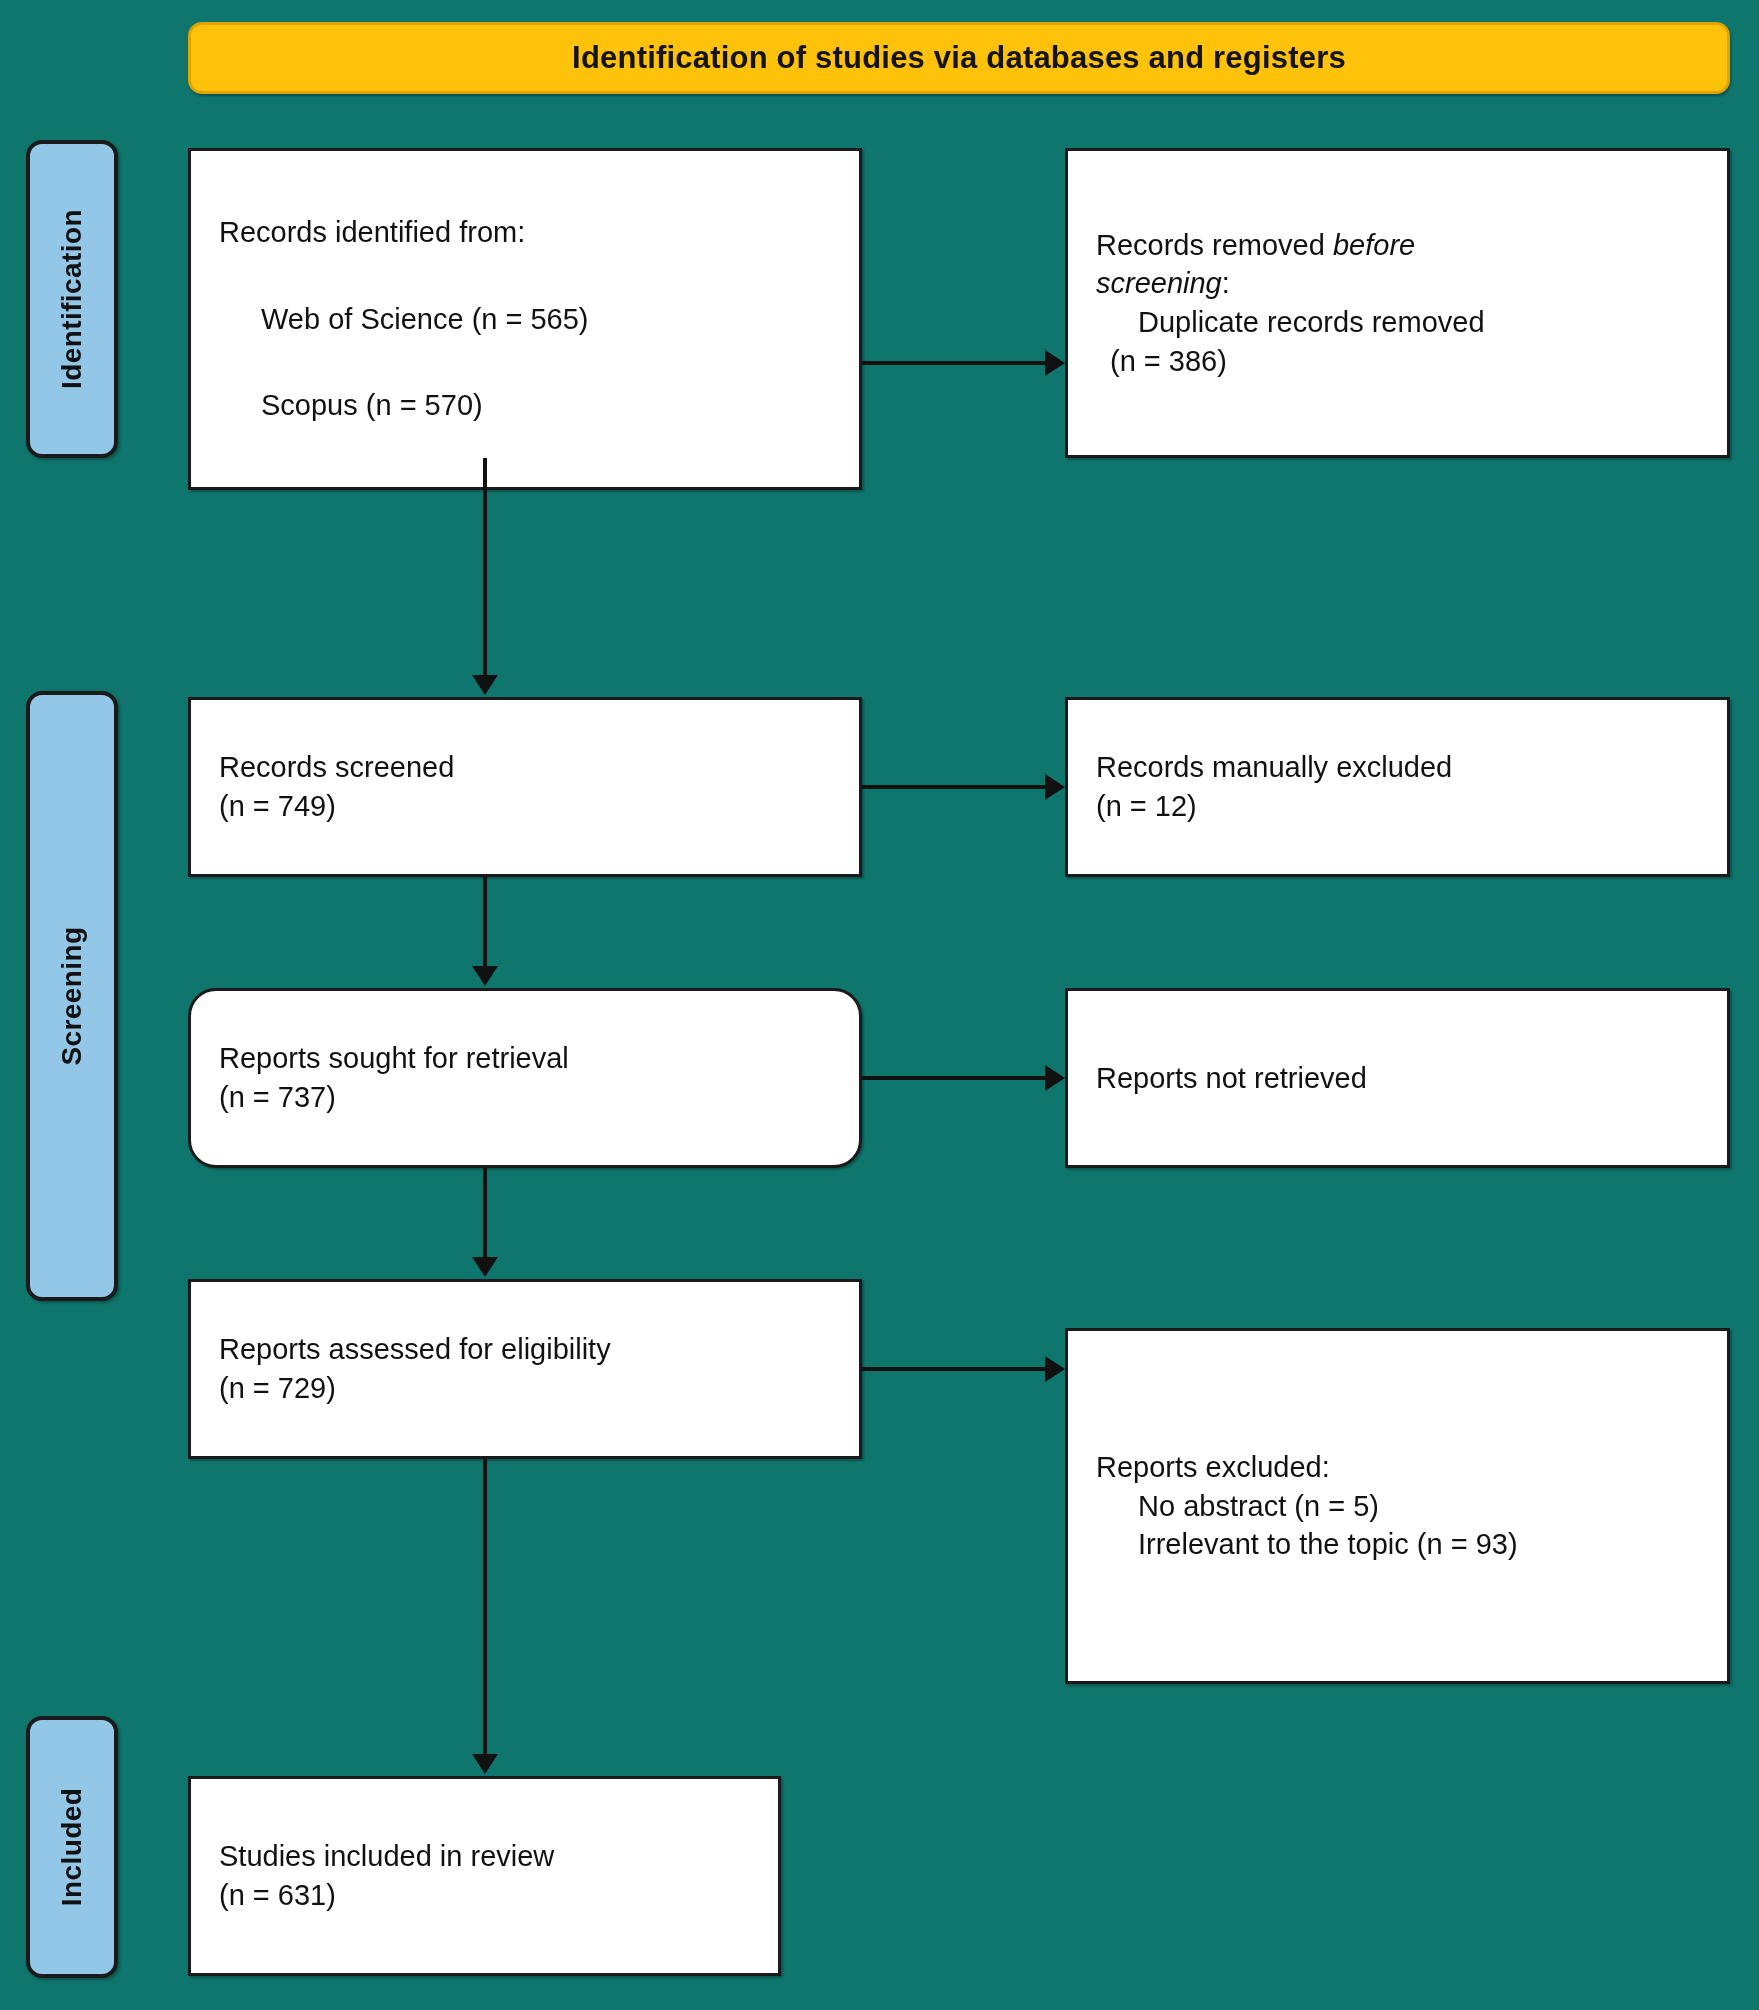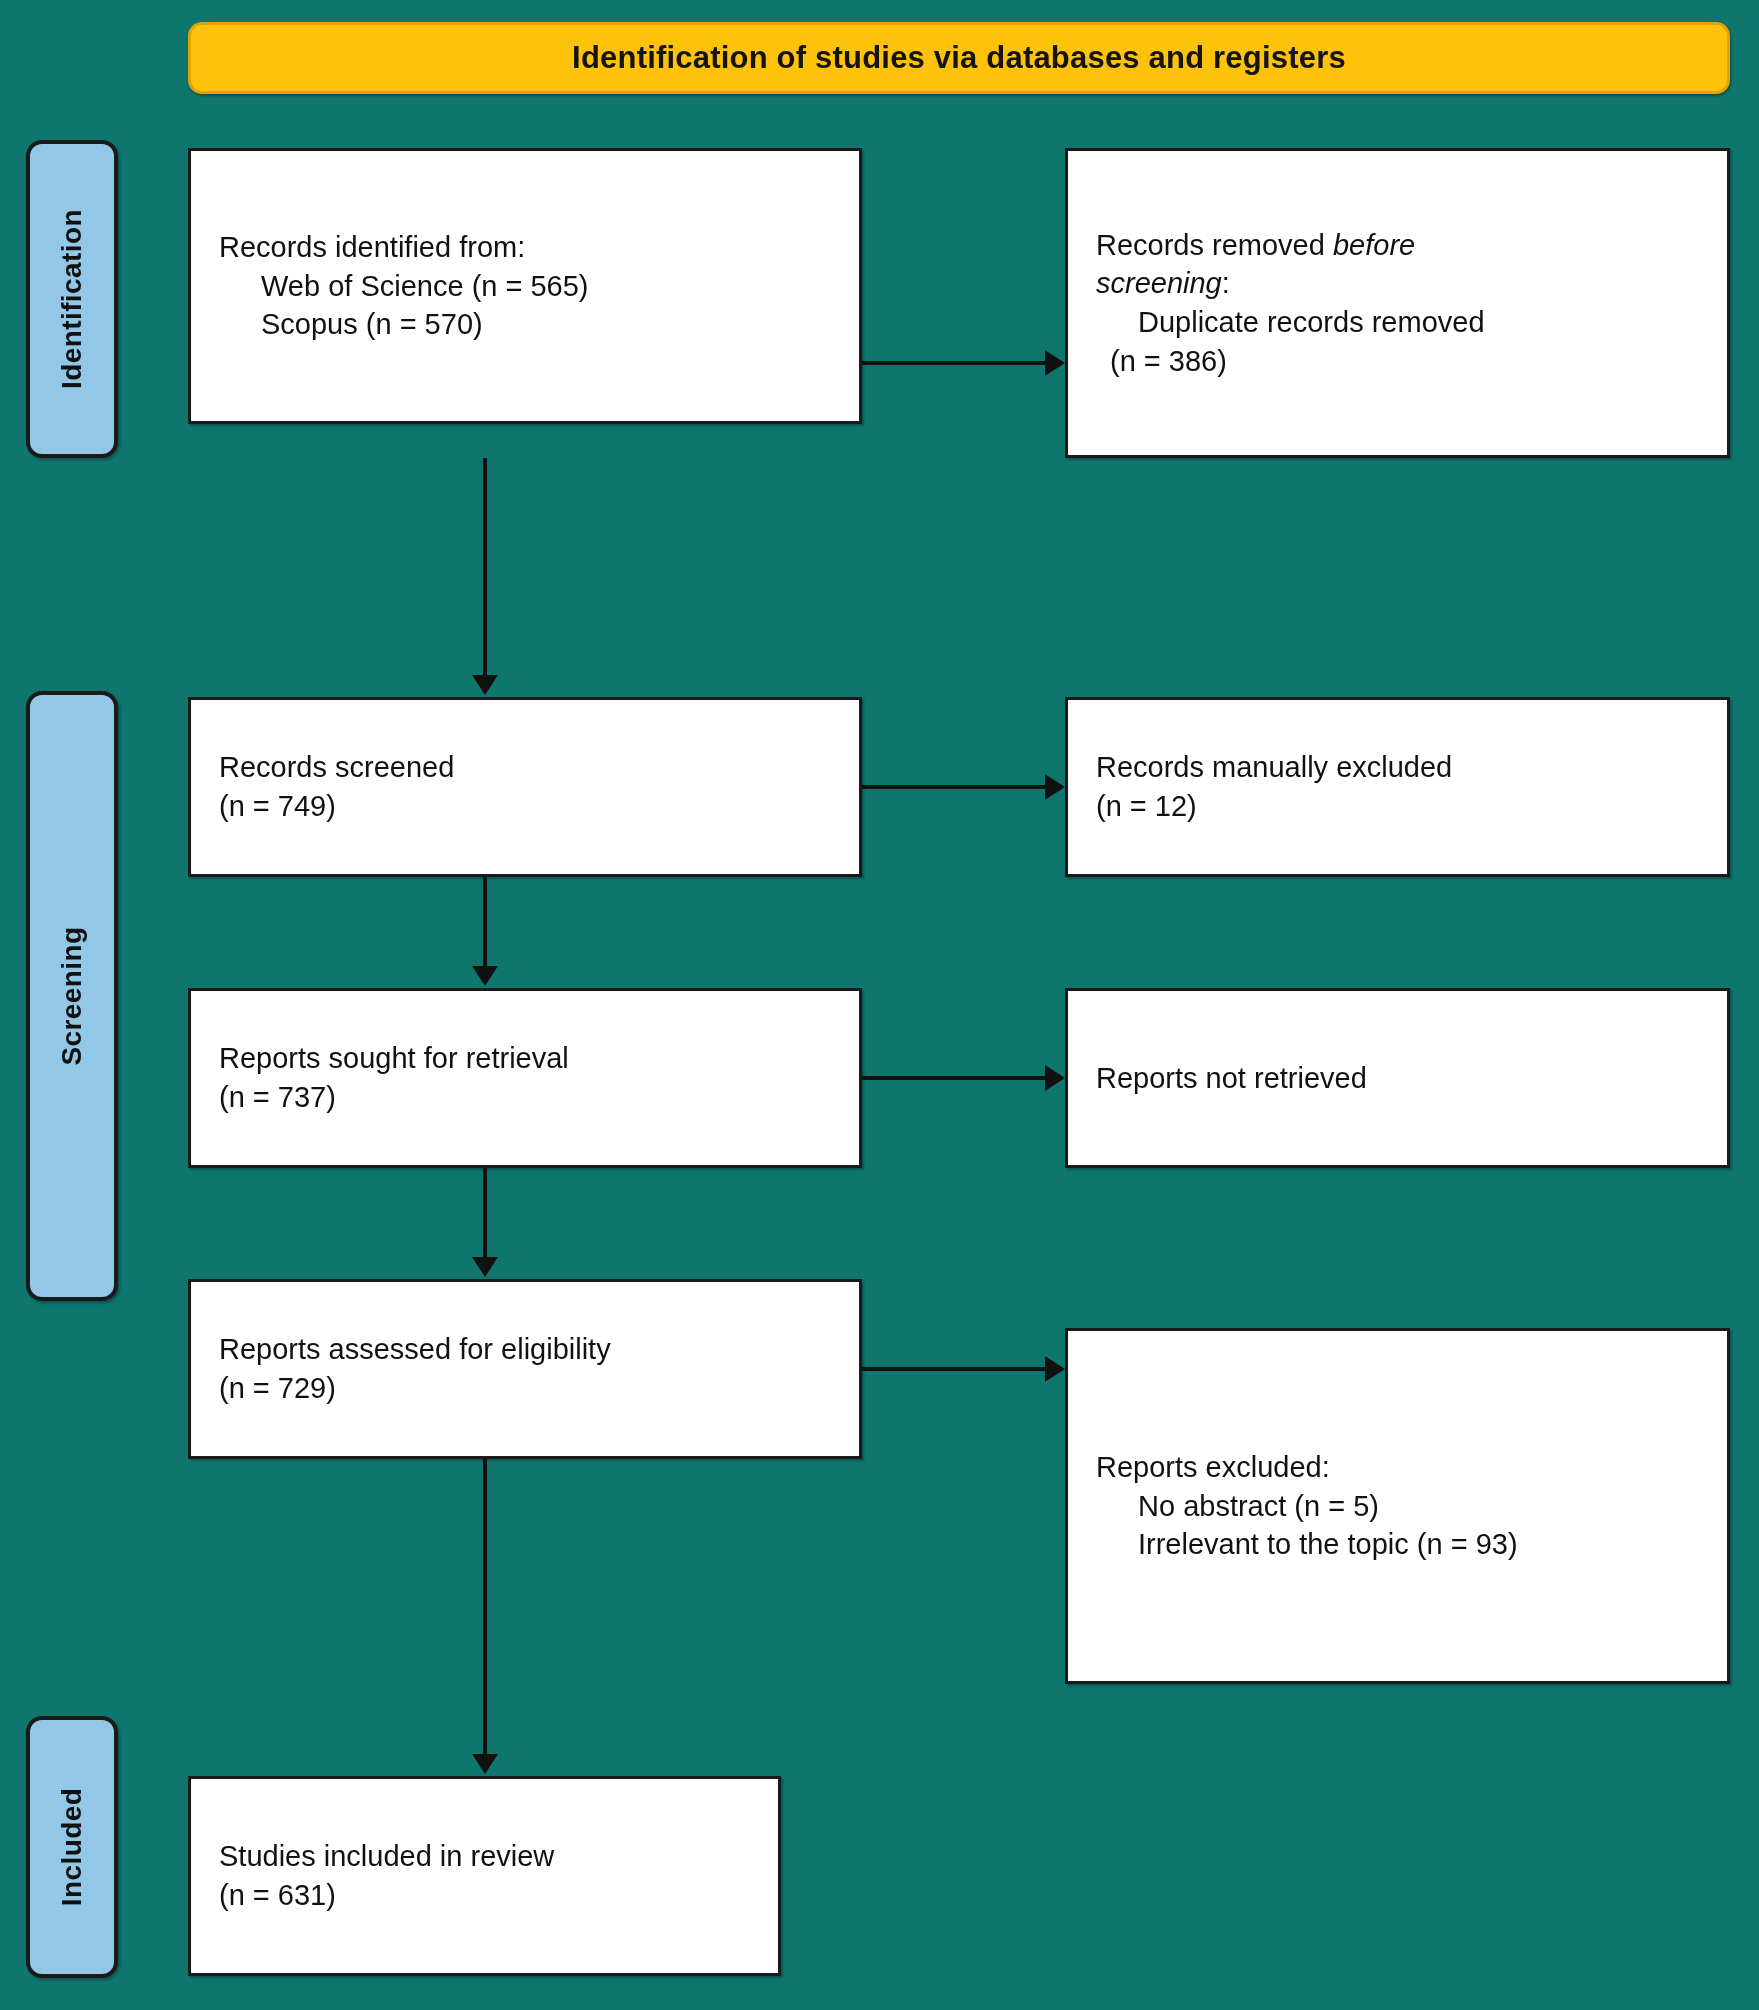--- a/index.html
+++ b/index.html
@@ -103,7 +103,7 @@
   }
 
   
-  #box-identified        { left: 188px;  top: 148px;  width: 674px;  height: 276px; }
+  #box-identified        { left: 188px;  top: 148px;  width: 674px;  height: 342px; gap: 48px; }
   #box-removed           { left: 1065px; top: 148px;  width: 665px;  height: 310px; }
   #box-screened          { left: 188px;  top: 697px;  width: 674px;  height: 180px; }
   #box-manual-excluded   { left: 1065px; top: 697px;  width: 665px;  height: 180px; }

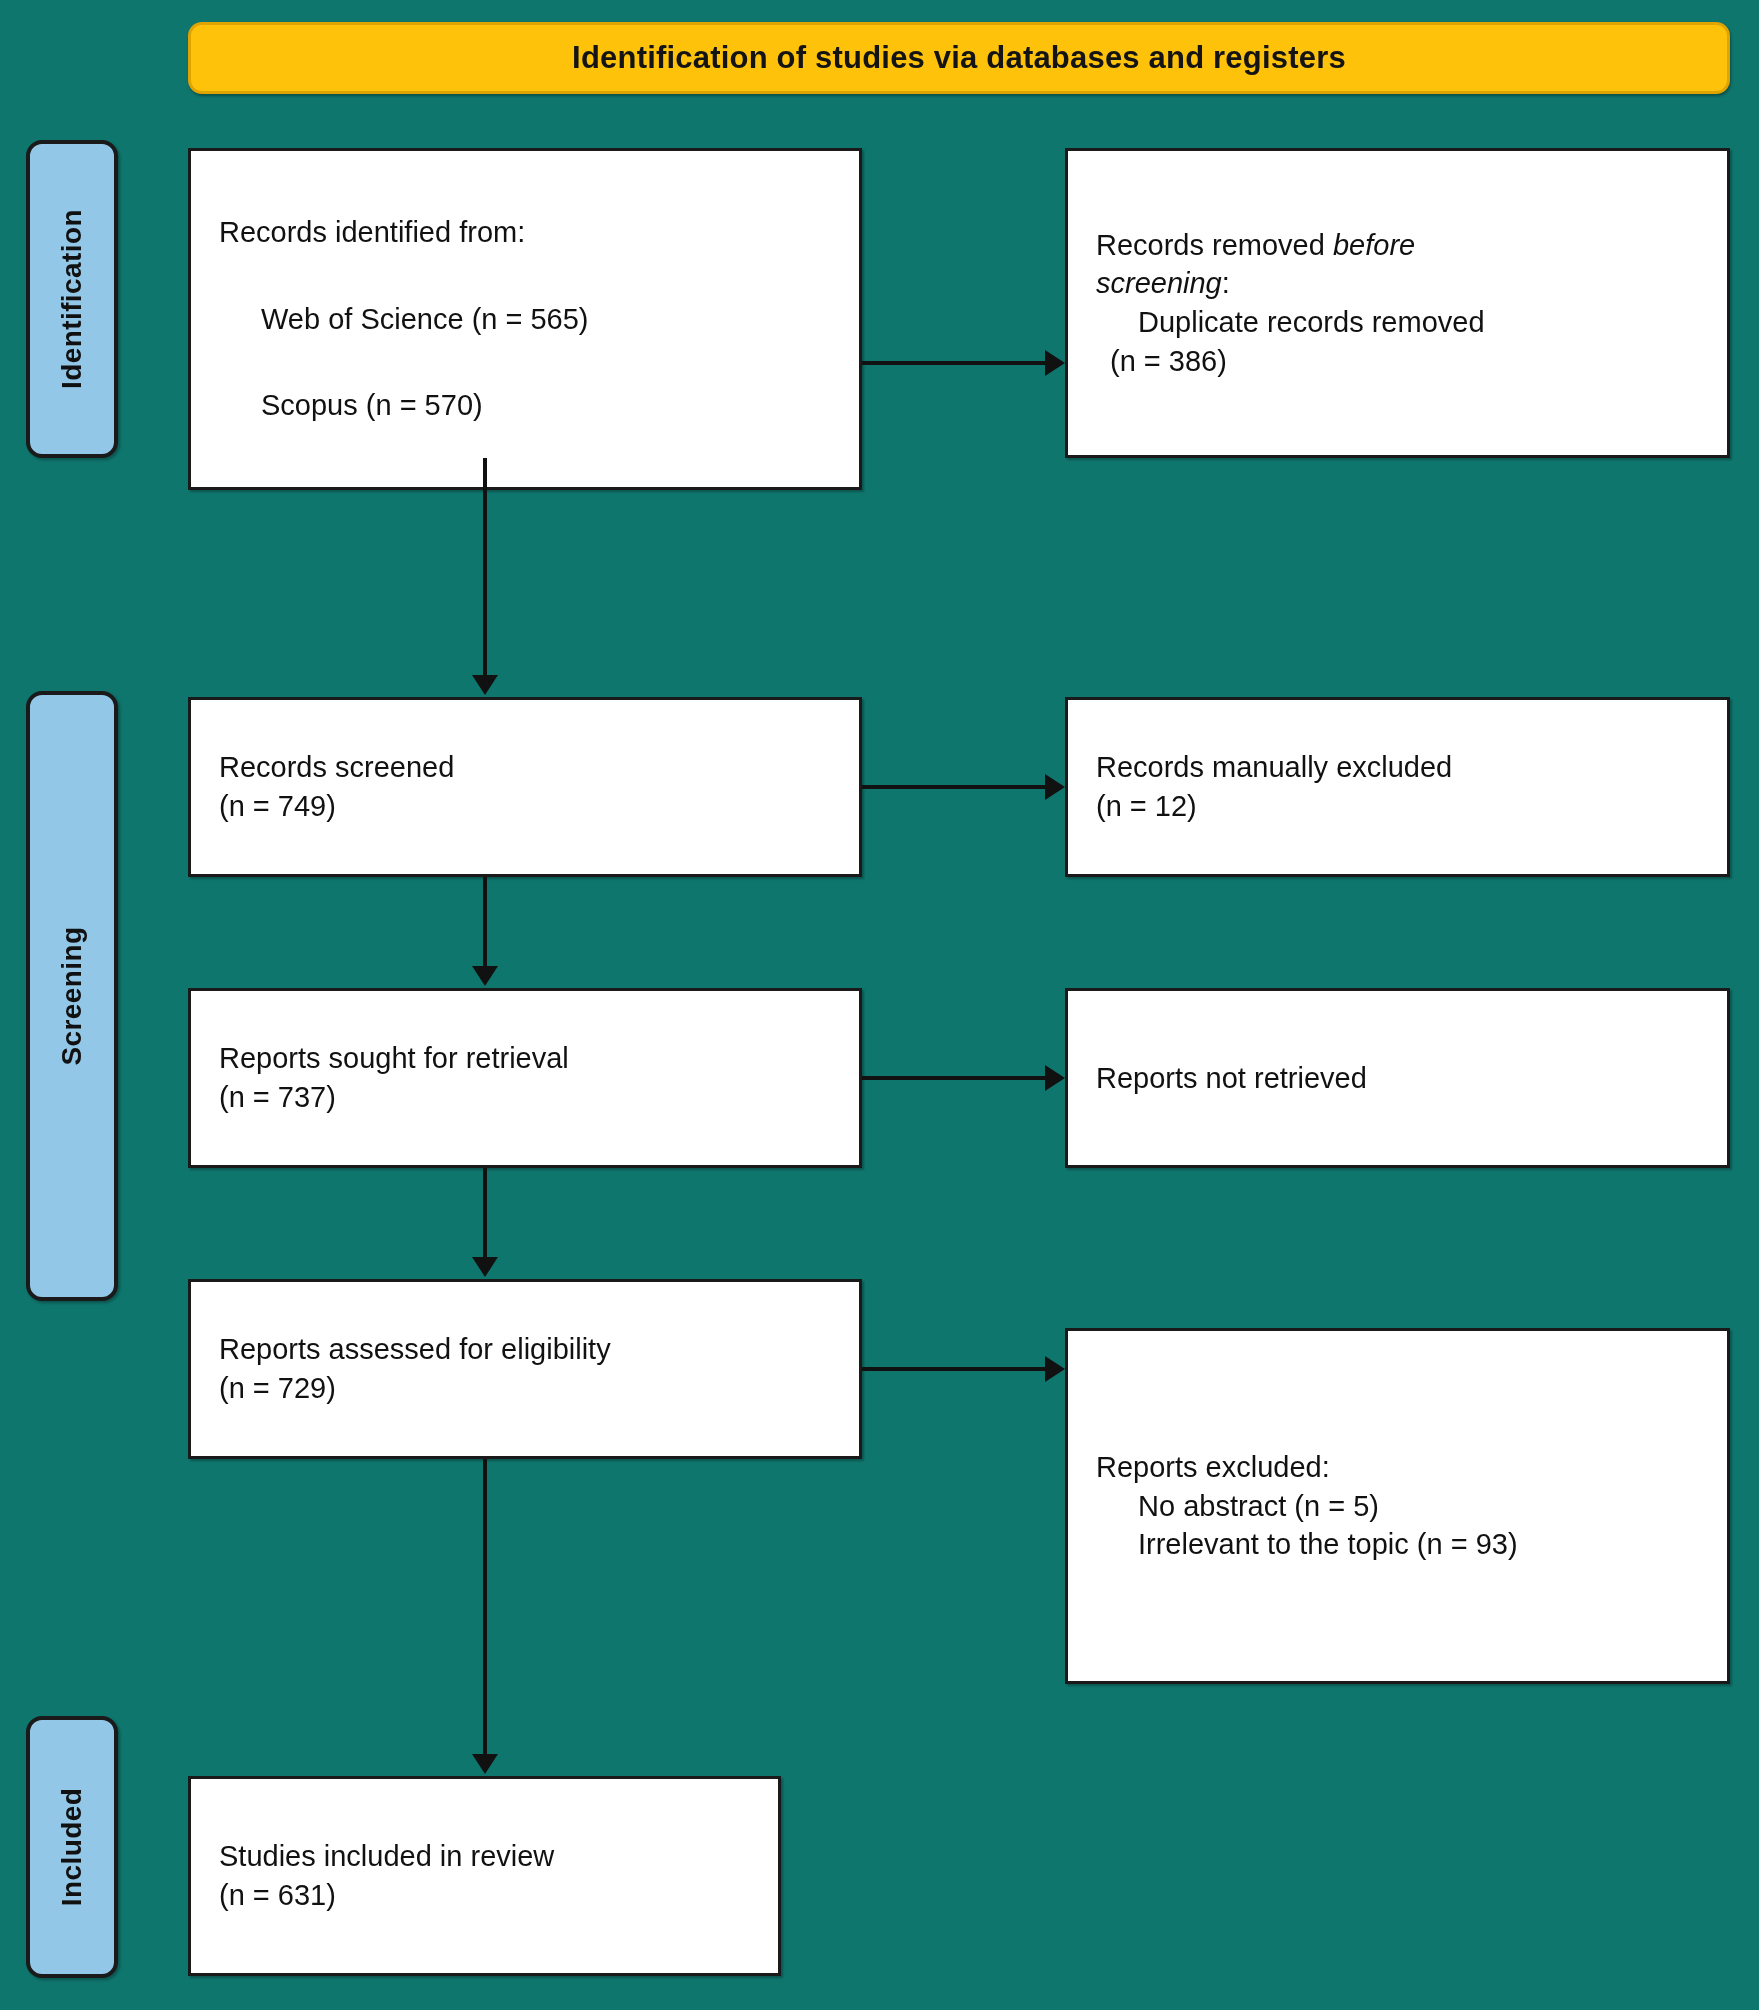--- a/index.html
+++ b/index.html
@@ -107,7 +107,7 @@
   #box-removed           { left: 1065px; top: 148px;  width: 665px;  height: 310px; }
   #box-screened          { left: 188px;  top: 697px;  width: 674px;  height: 180px; }
   #box-manual-excluded   { left: 1065px; top: 697px;  width: 665px;  height: 180px; }
-  #box-sought            { left: 188px;  top: 988px;  width: 674px;  height: 180px; }
+  #box-sought            { left: 188px;  top: 988px;  width: 674px;  height: 180px; border-radius: 28px; }
   #box-not-retrieved     { left: 1065px; top: 988px;  width: 665px;  height: 180px; }
   #box-eligibility       { left: 188px;  top: 1279px; width: 674px;  height: 180px; }
   #box-excluded          { left: 1065px; top: 1328px; width: 665px;  height: 356px; }

